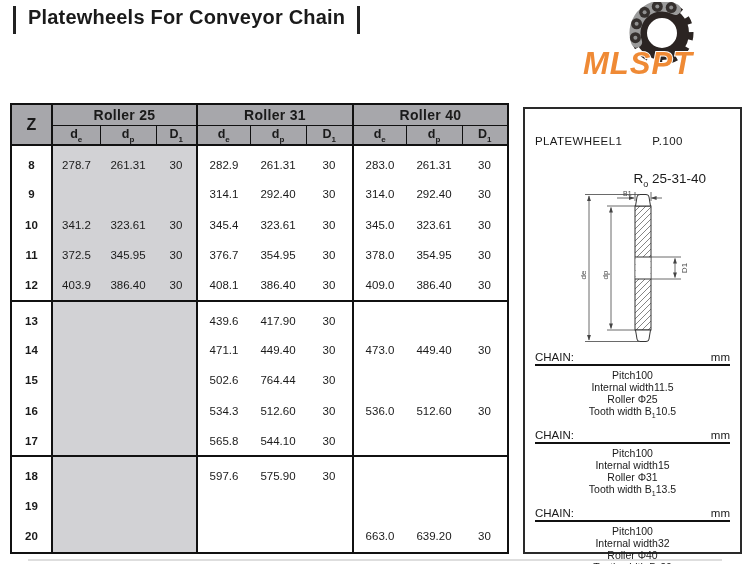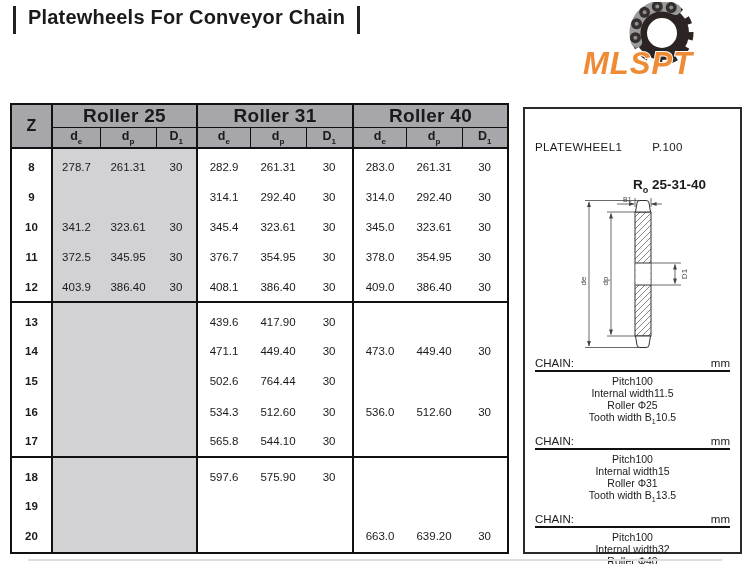--- a/index.html
+++ b/index.html
@@ -19,7 +19,7 @@
   table.main th,table.main td{text-align:center;vertical-align:middle;overflow:hidden;padding:0}
   thead th{background:#a7a7ab;border:1px solid #111;font-weight:700}
   th.z-th{font-size:16px;border-right:2px solid #111}
-  th.grp-th{font-size:19px;height:21px;letter-spacing:.3px}
+  th.grp-th{font-size:14px;height:21px;letter-spacing:.3px}
   th.sub-th{height:20px;font-size:12.5px}
   th.gl,td.gl{border-left:2px solid #111}
   sub{font-size:8px}

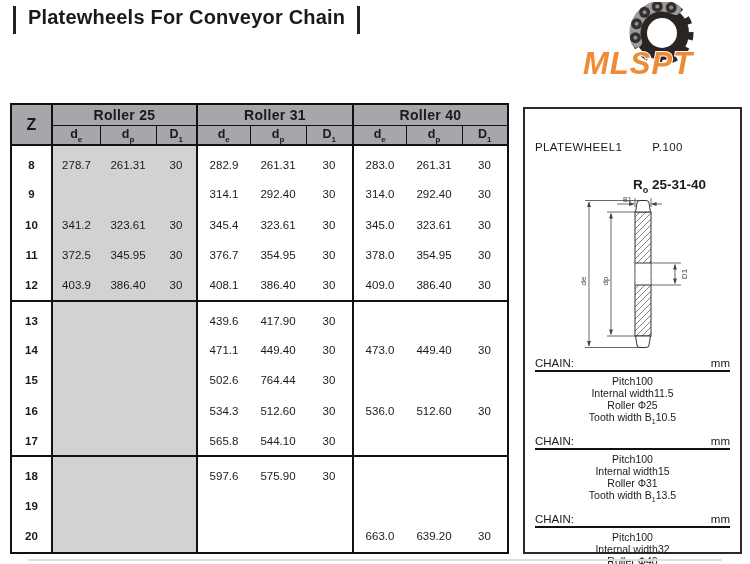--- a/index.html
+++ b/index.html
@@ -31,7 +31,7 @@
   tbody.filler td{height:auto}
 
   
-  .panel{position:absolute;left:523px;top:107px;width:219px;height:447px;border:2px solid #2a2a2a;padding:12px 10px;background:#fff}
+  .panel{position:absolute;left:523px;top:107px;width:219px;height:447px;border:2px solid #2a2a2a;padding:6px 10px;background:#fff}
   .panel-head{display:flex;margin-top:20px;font-size:11.5px;letter-spacing:.4px}
   .panel-ref{margin-left:30px}
   .model-line{text-align:right;padding-right:24px;font-weight:700;font-size:13.5px;margin-top:24px}

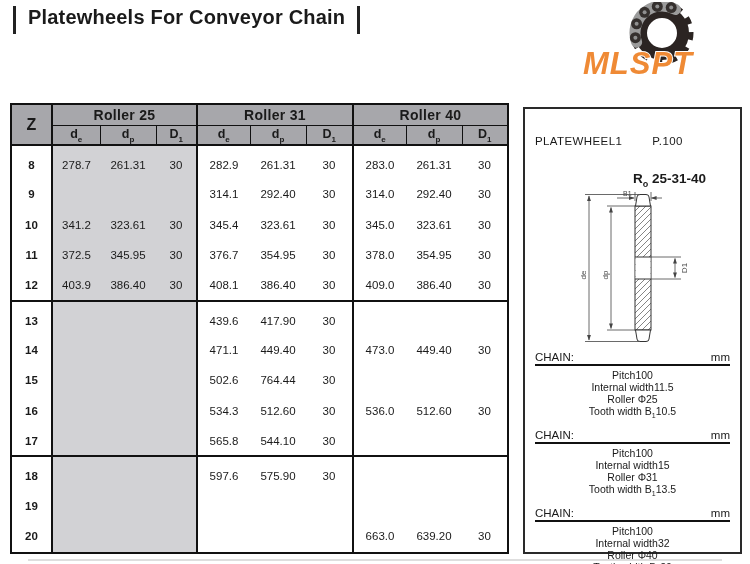--- a/index.html
+++ b/index.html
@@ -34,7 +34,7 @@
   .panel{position:absolute;left:523px;top:107px;width:219px;height:447px;border:2px solid #2a2a2a;padding:6px 10px;background:#fff}
   .panel-head{display:flex;margin-top:20px;font-size:11.5px;letter-spacing:.4px}
   .panel-ref{margin-left:30px}
-  .model-line{text-align:right;padding-right:24px;font-weight:700;font-size:13.5px;margin-top:24px}
+  .model-line{text-align:right;padding-right:24px;font-weight:400;font-size:13.5px;margin-top:24px}
   .model-line sub{font-size:9px}
   .drawing-wrap{text-align:center;margin-top:2px}
   .specs{margin-top:2px}

